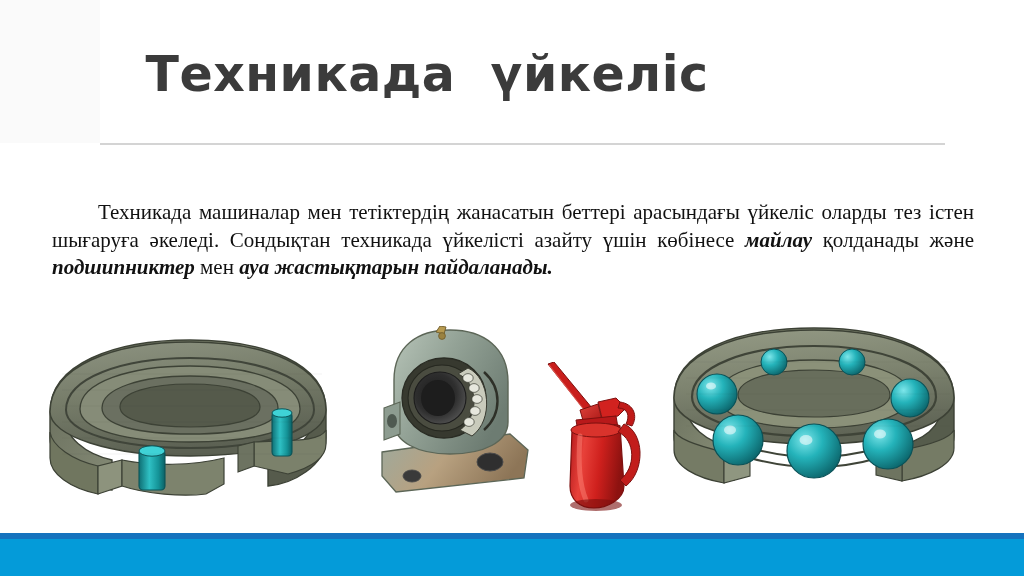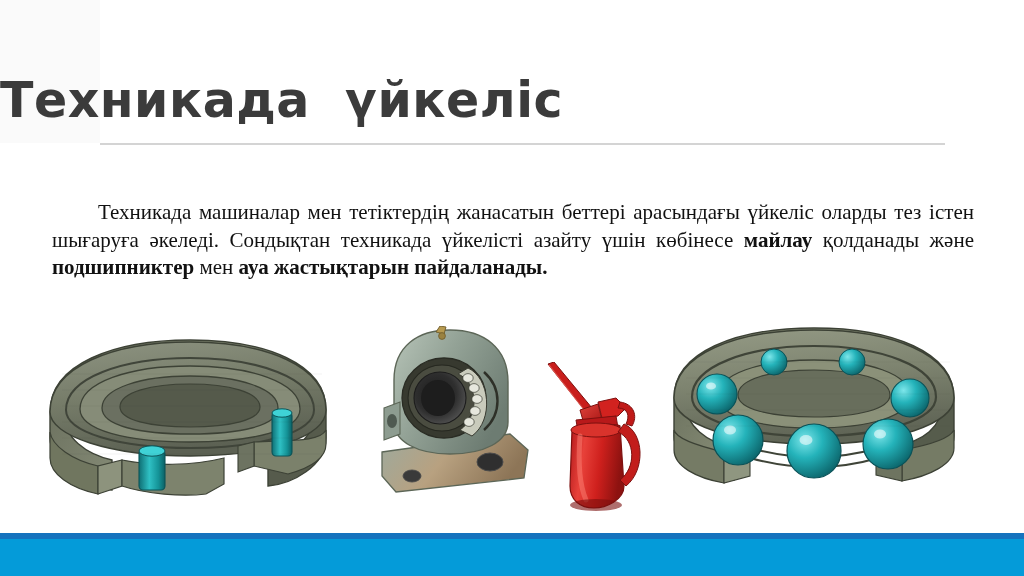--- a/index.html
+++ b/index.html
@@ -34,8 +34,9 @@
   .title-block {
     position: absolute;
     left: 0;
-    top: 72px;
+    top: 46px;
     width: 854px;
+    text-align: center;
   }
   .slide-title {
     font-family: "DejaVu Sans", "Liberation Sans", sans-serif;

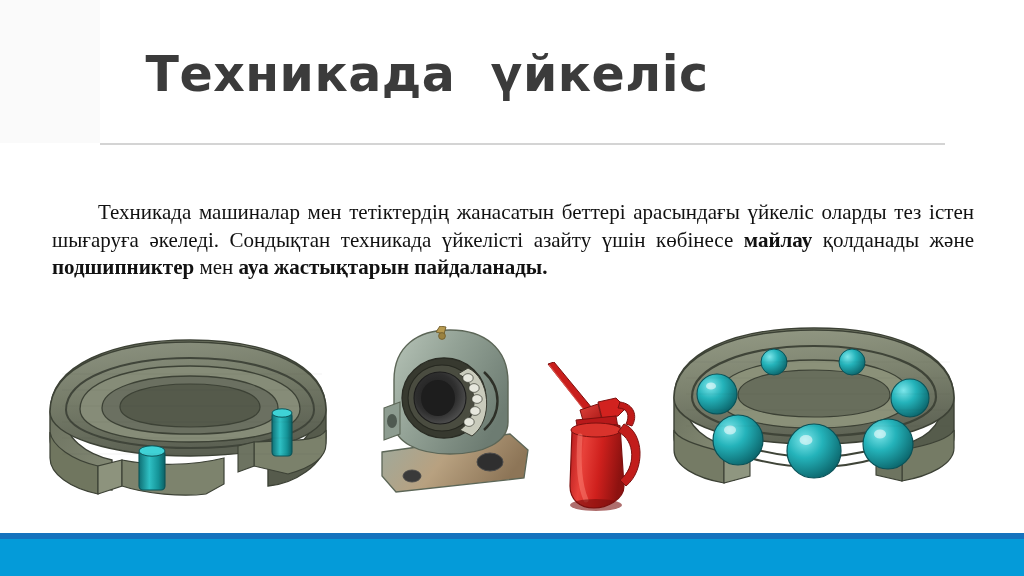--- a/index.html
+++ b/index.html
@@ -71,6 +71,7 @@
     text-indent: 46px;
   }
   .body-text .em {
+    font-style: italic;
     font-weight: bold;
   }
   .body-text .gap {

